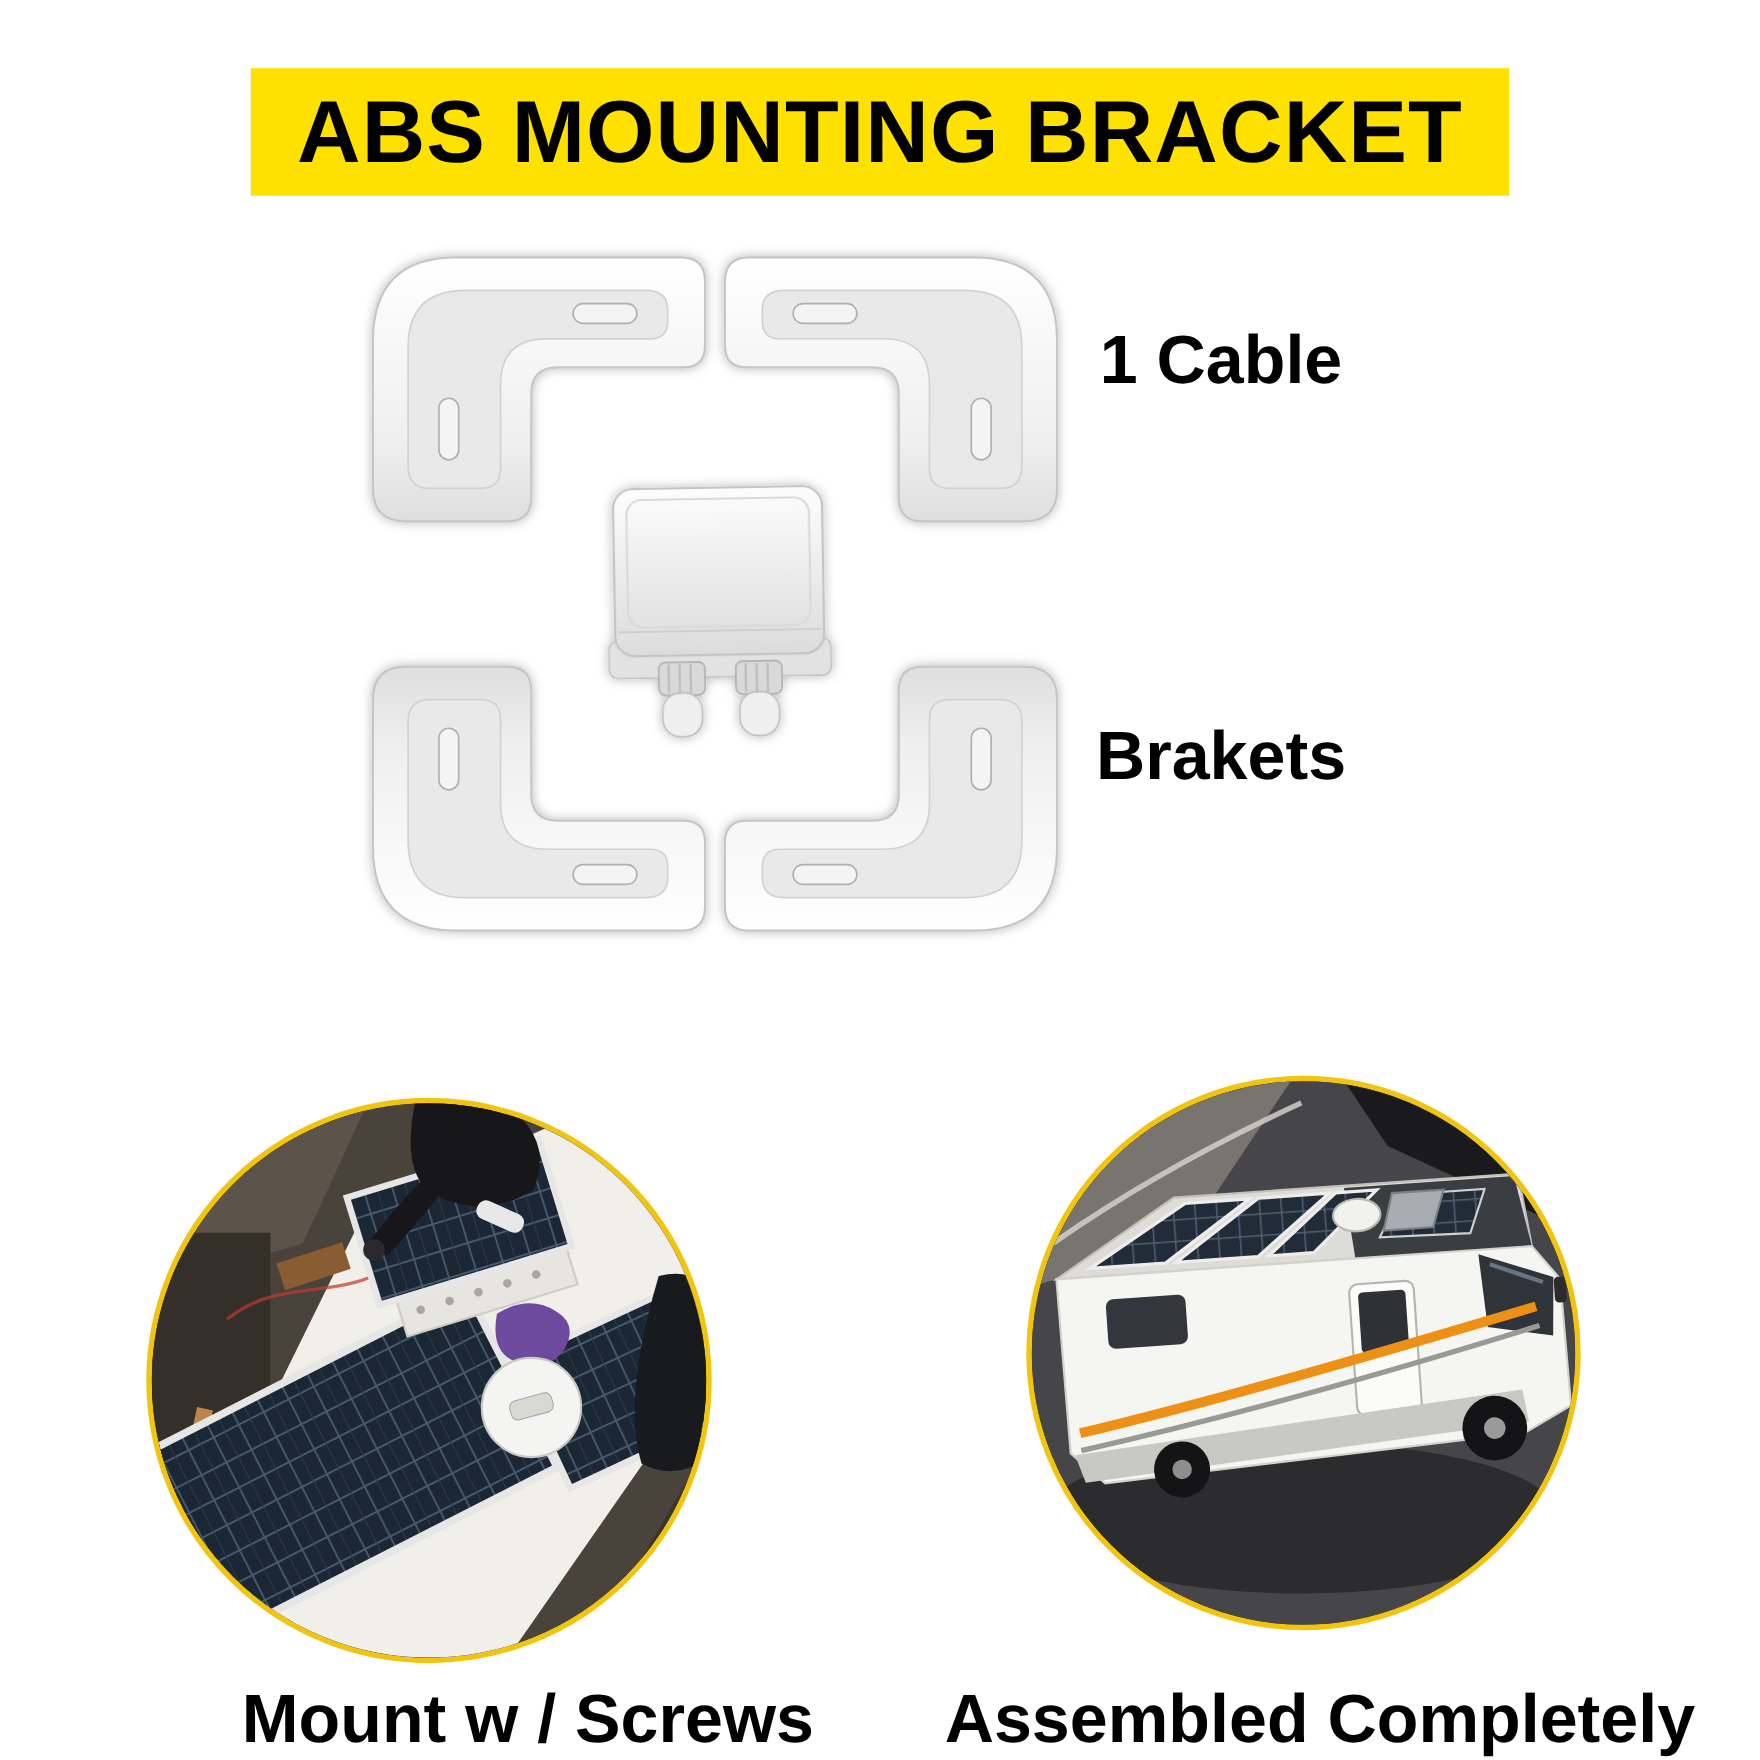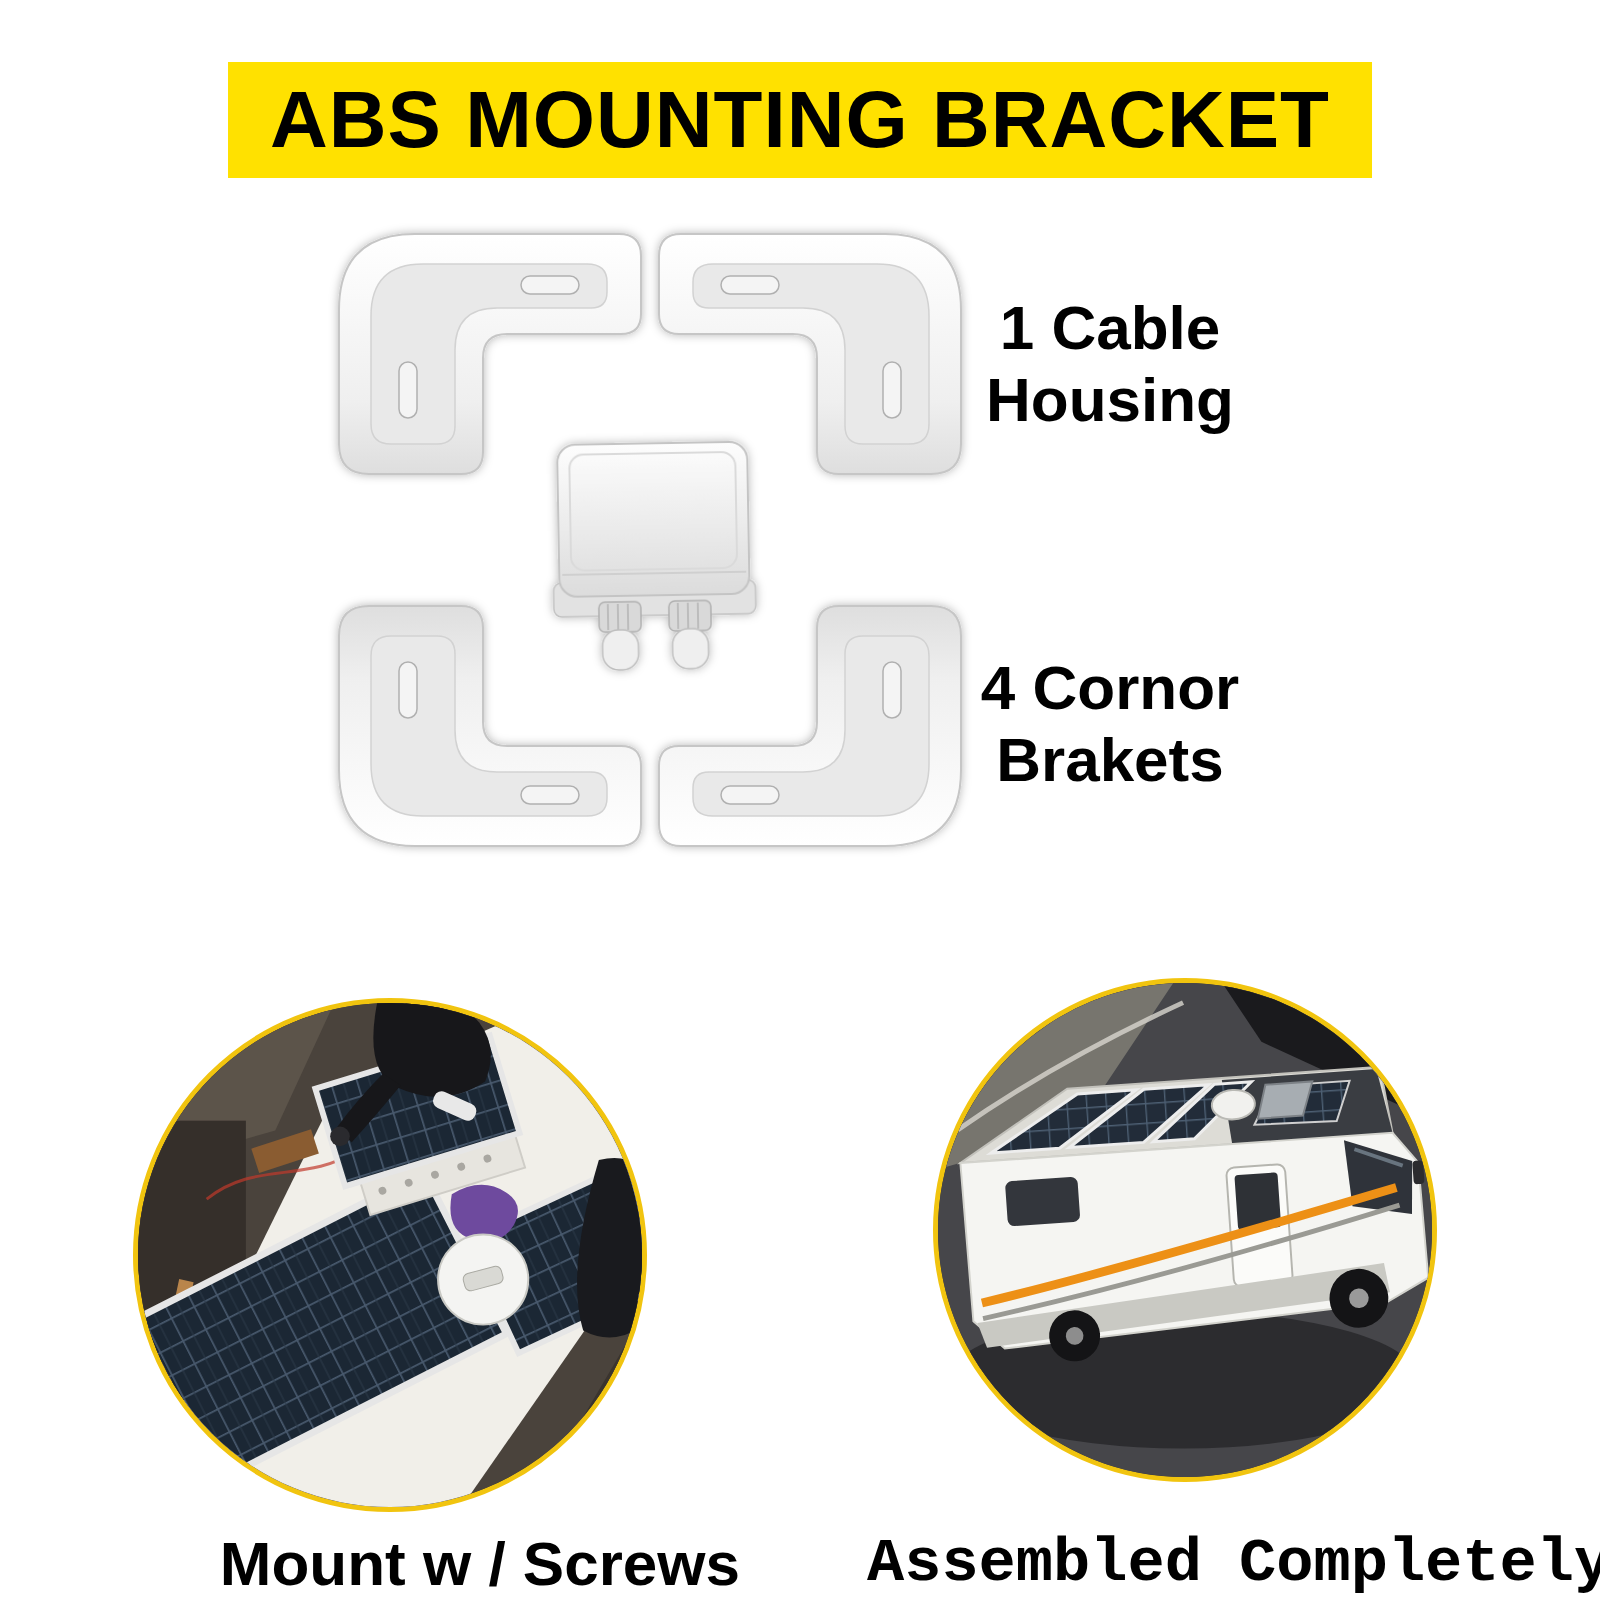--- a/index.html
+++ b/index.html
@@ -123,7 +123,6 @@
 
   <div class="annotation cable">
     <div>1 Cable</div>
-    <div>Housing</div>
   </div>
   <div class="annotation corner">
     <div>4 Cornor</div>

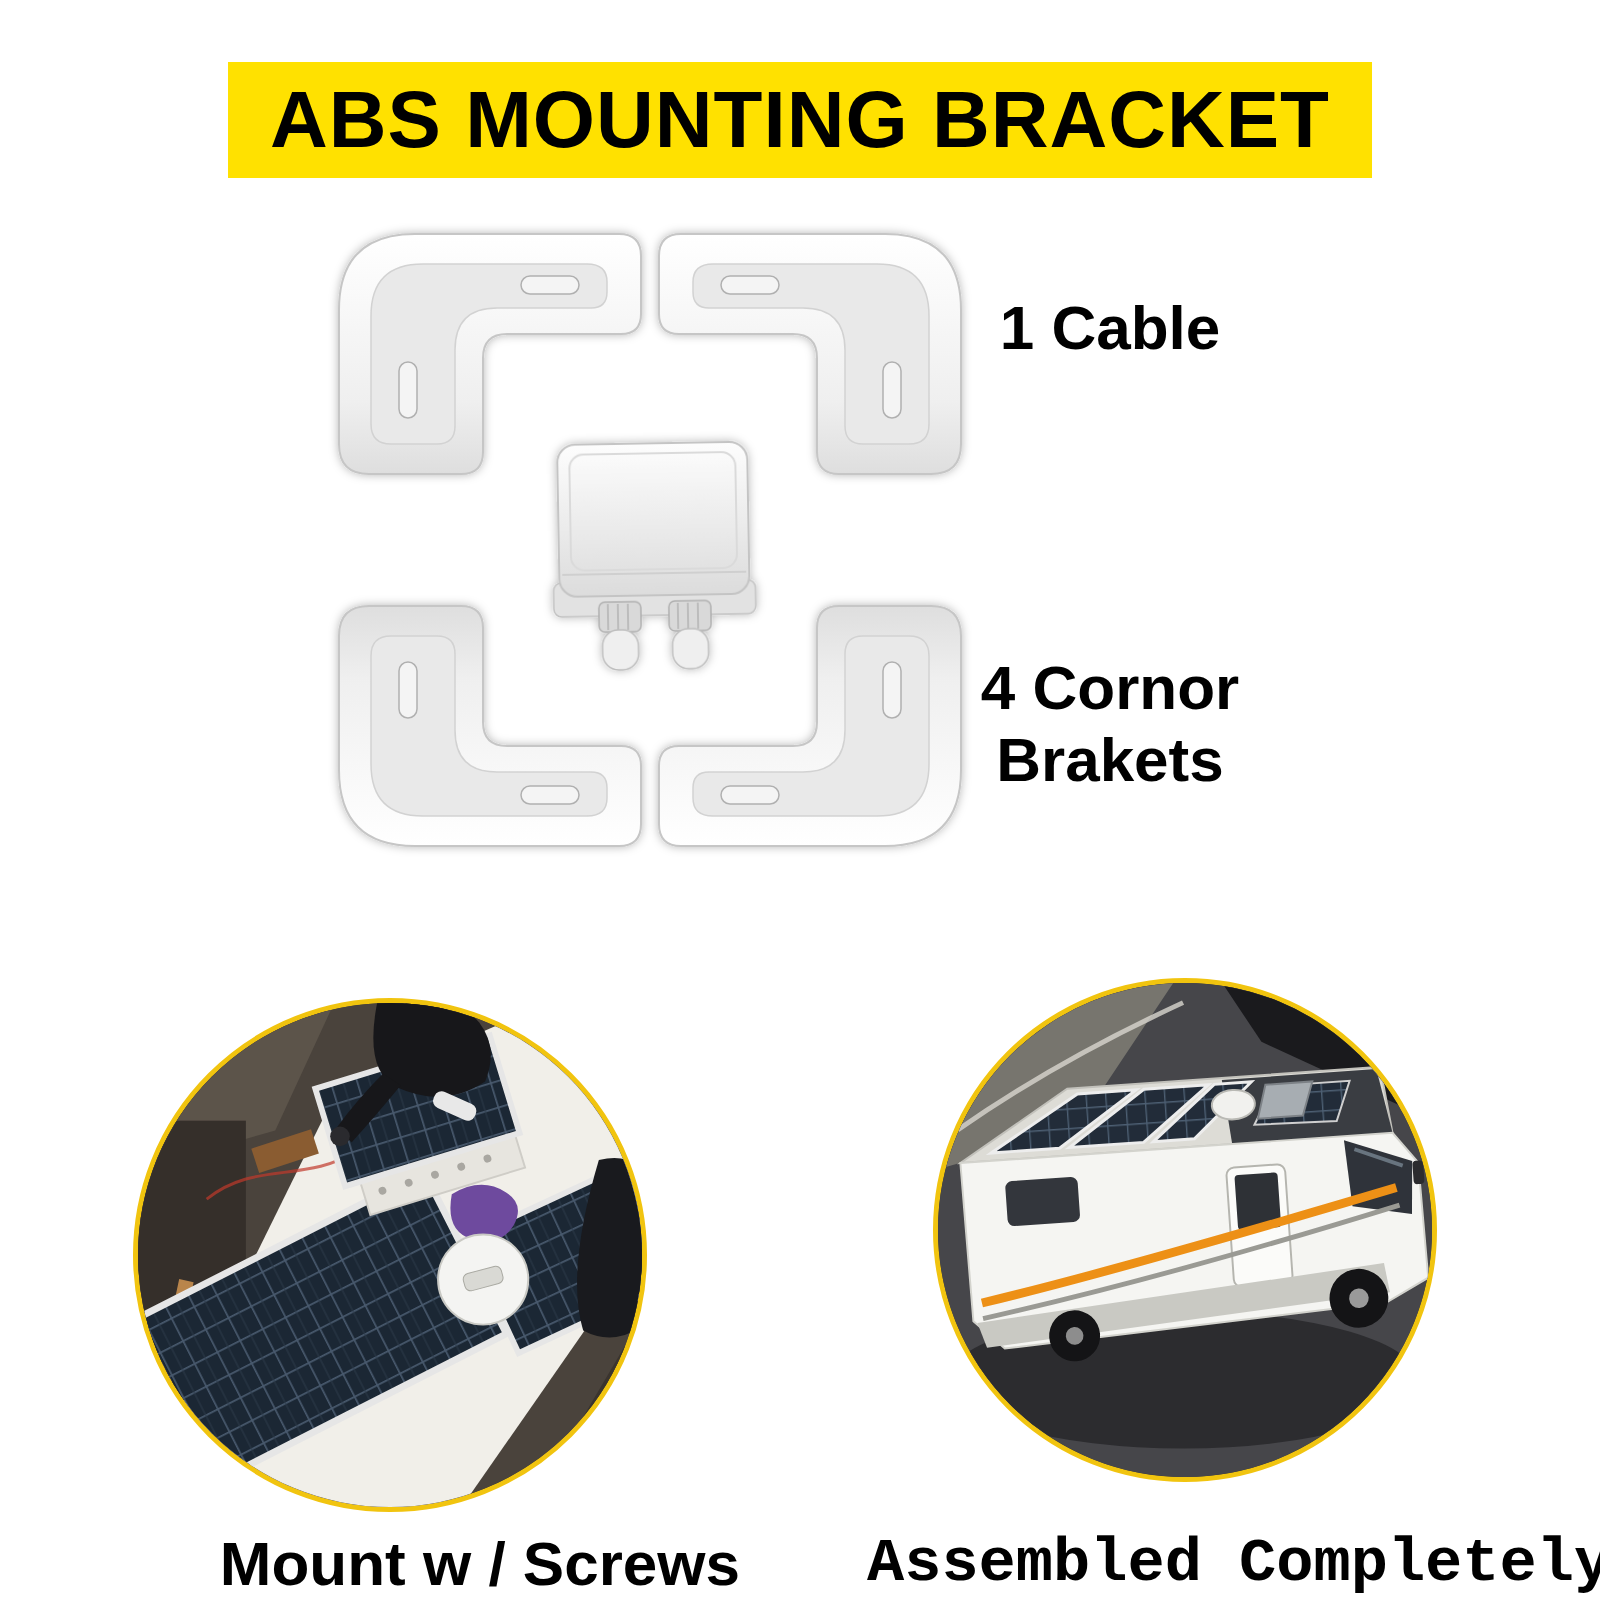--- a/index.html
+++ b/index.html
@@ -125,7 +125,6 @@
     <div>1 Cable</div>
   </div>
   <div class="annotation corner">
-    <div>4 Cornor</div>
     <div>Brakets</div>
   </div>
 

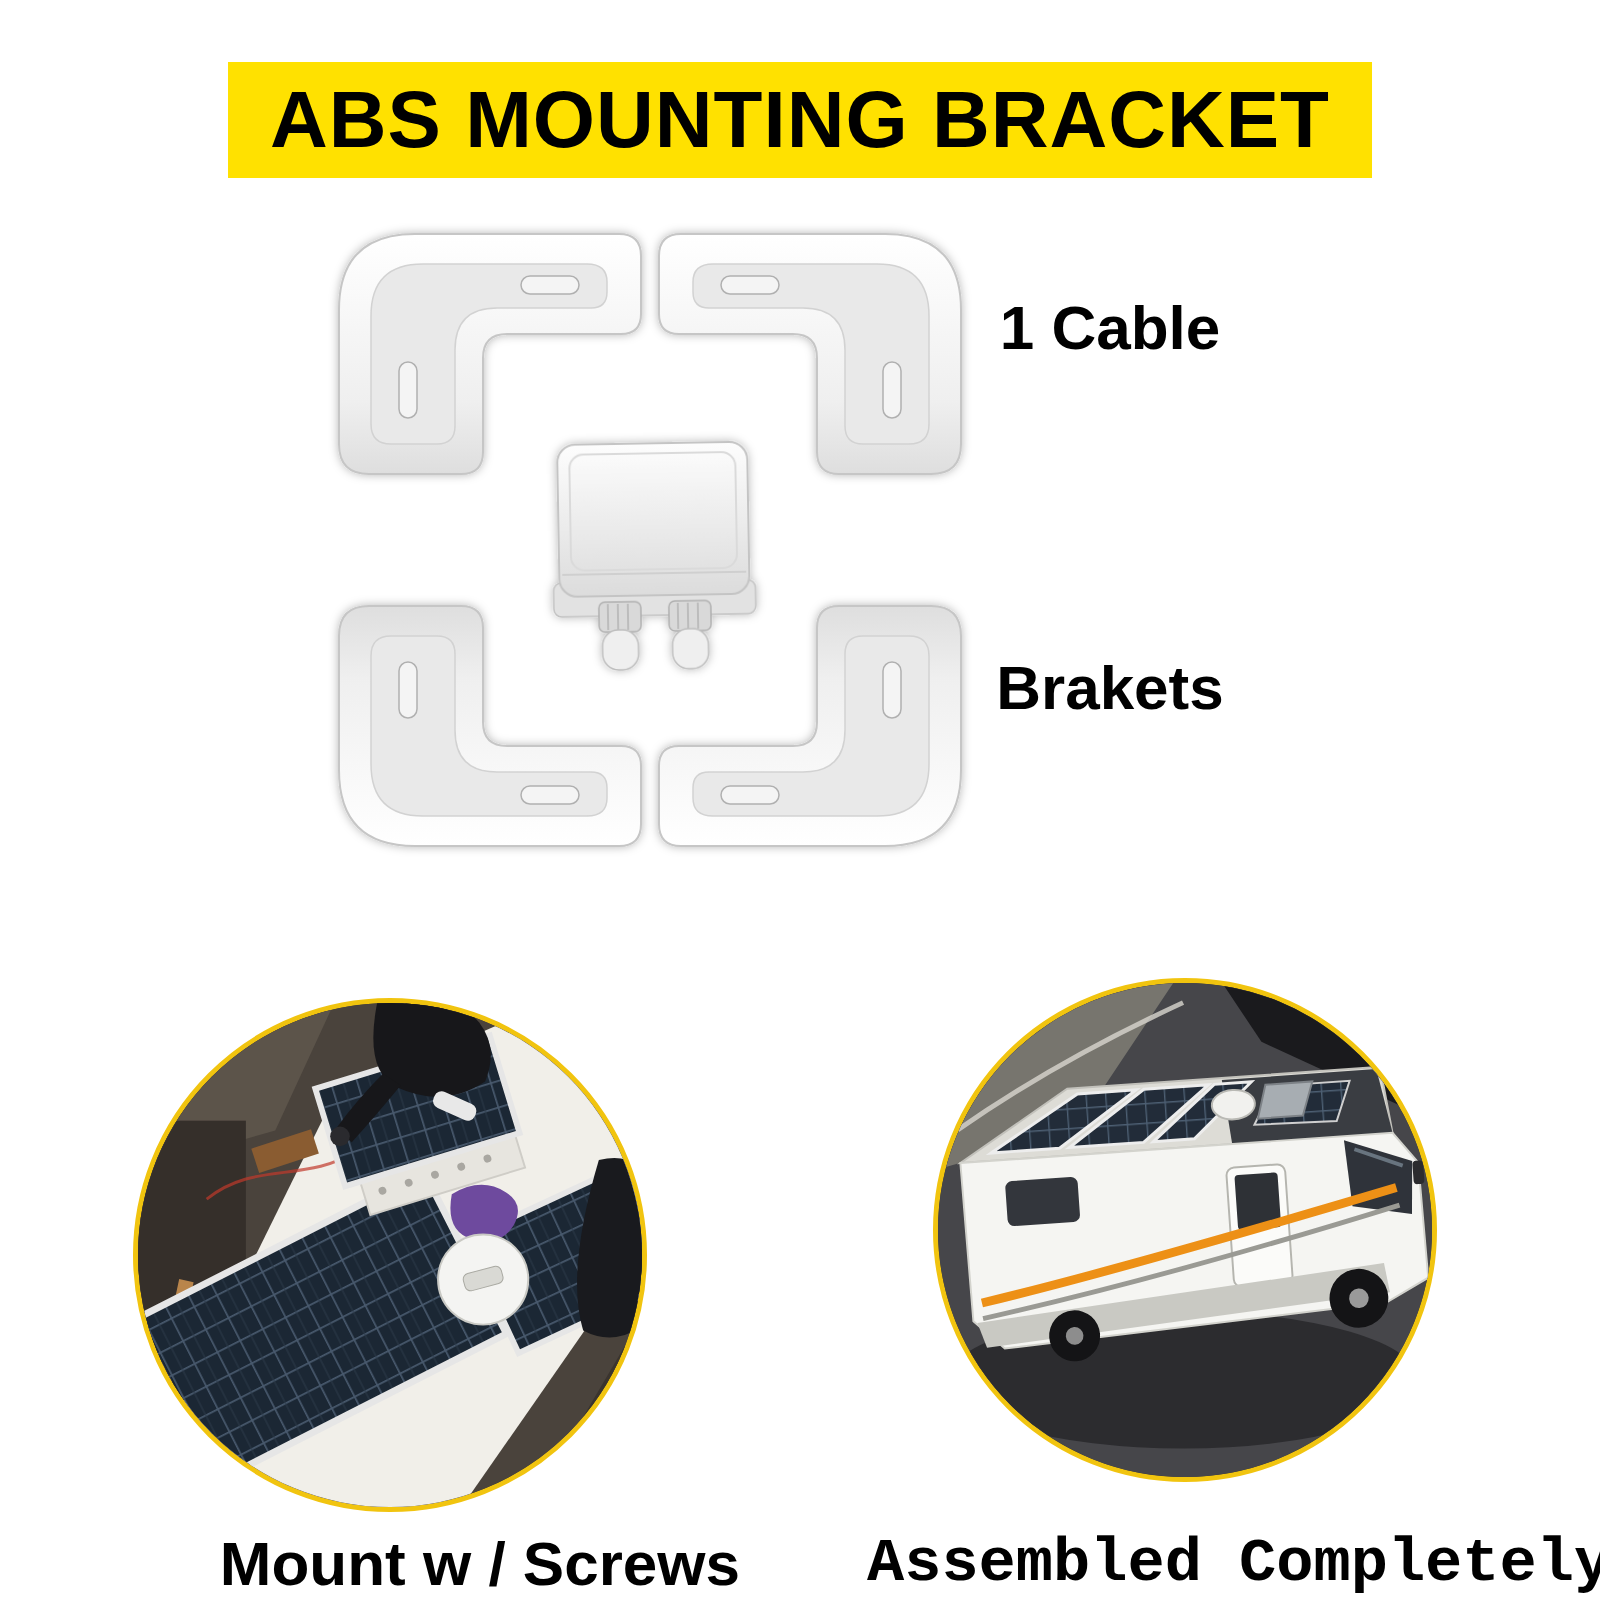--- a/index.html
+++ b/index.html
@@ -44,7 +44,7 @@
     position:absolute;top:1528px;text-align:right;font-weight:bold;font-size:62px;white-space:nowrap;
   }
   .caption.left{left:40px;width:700px;}
-  .caption.right{left:867px;width:700px;font-family:Liberation Mono, monospace;}
+  .caption.right{left:841px;width:700px;}
 </style>
 </head>
 <body>

